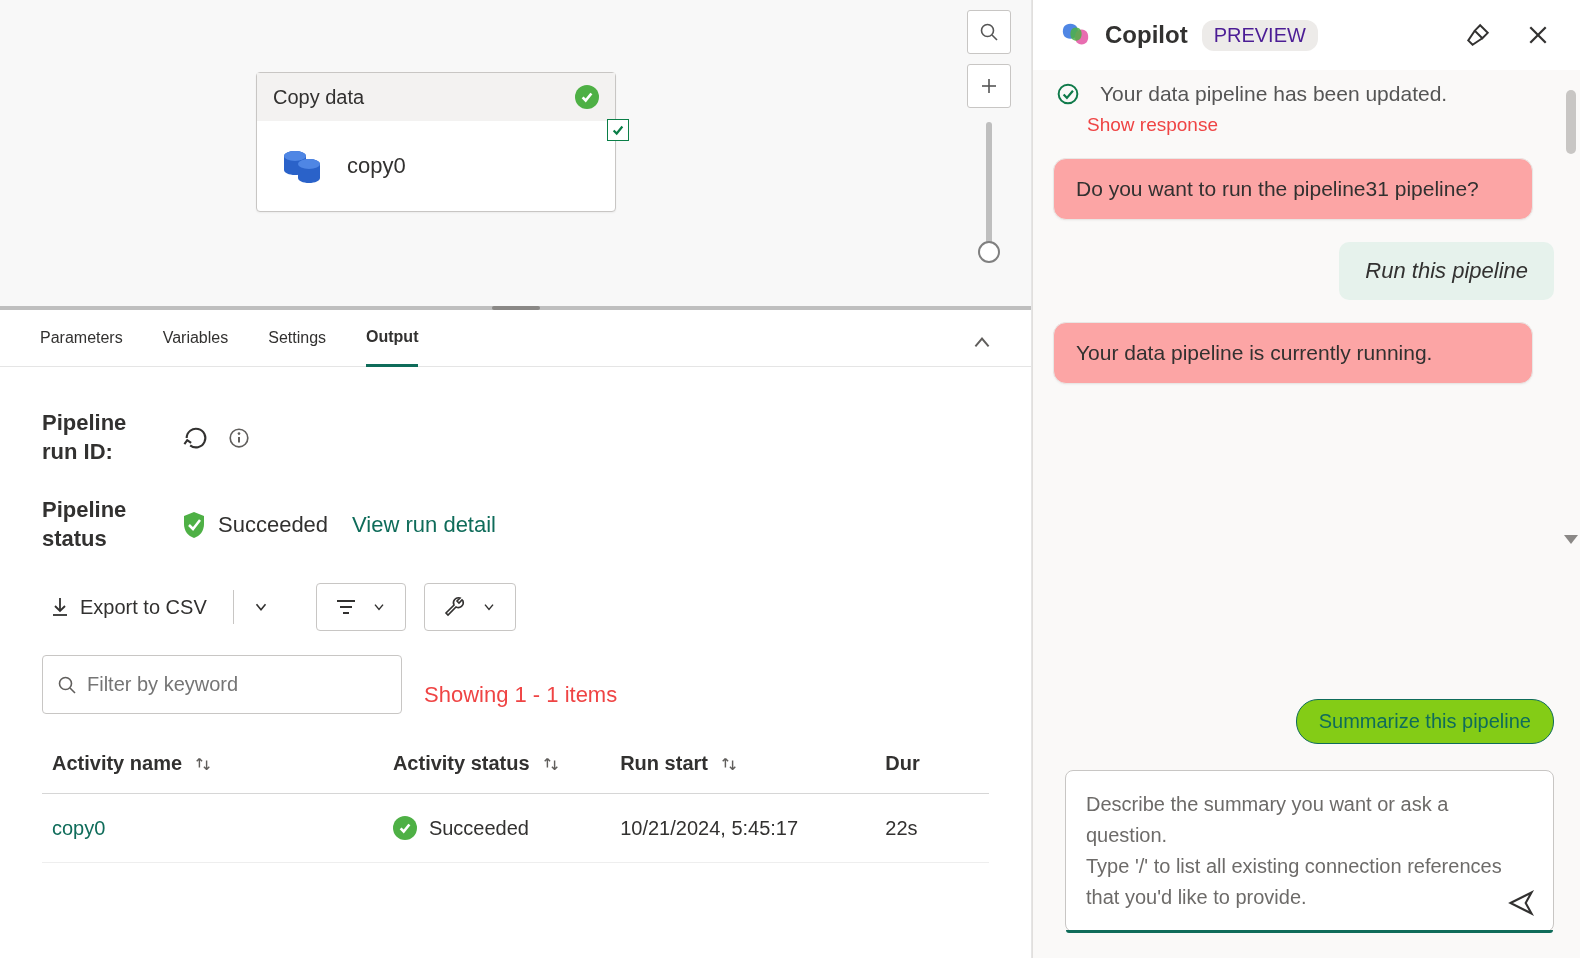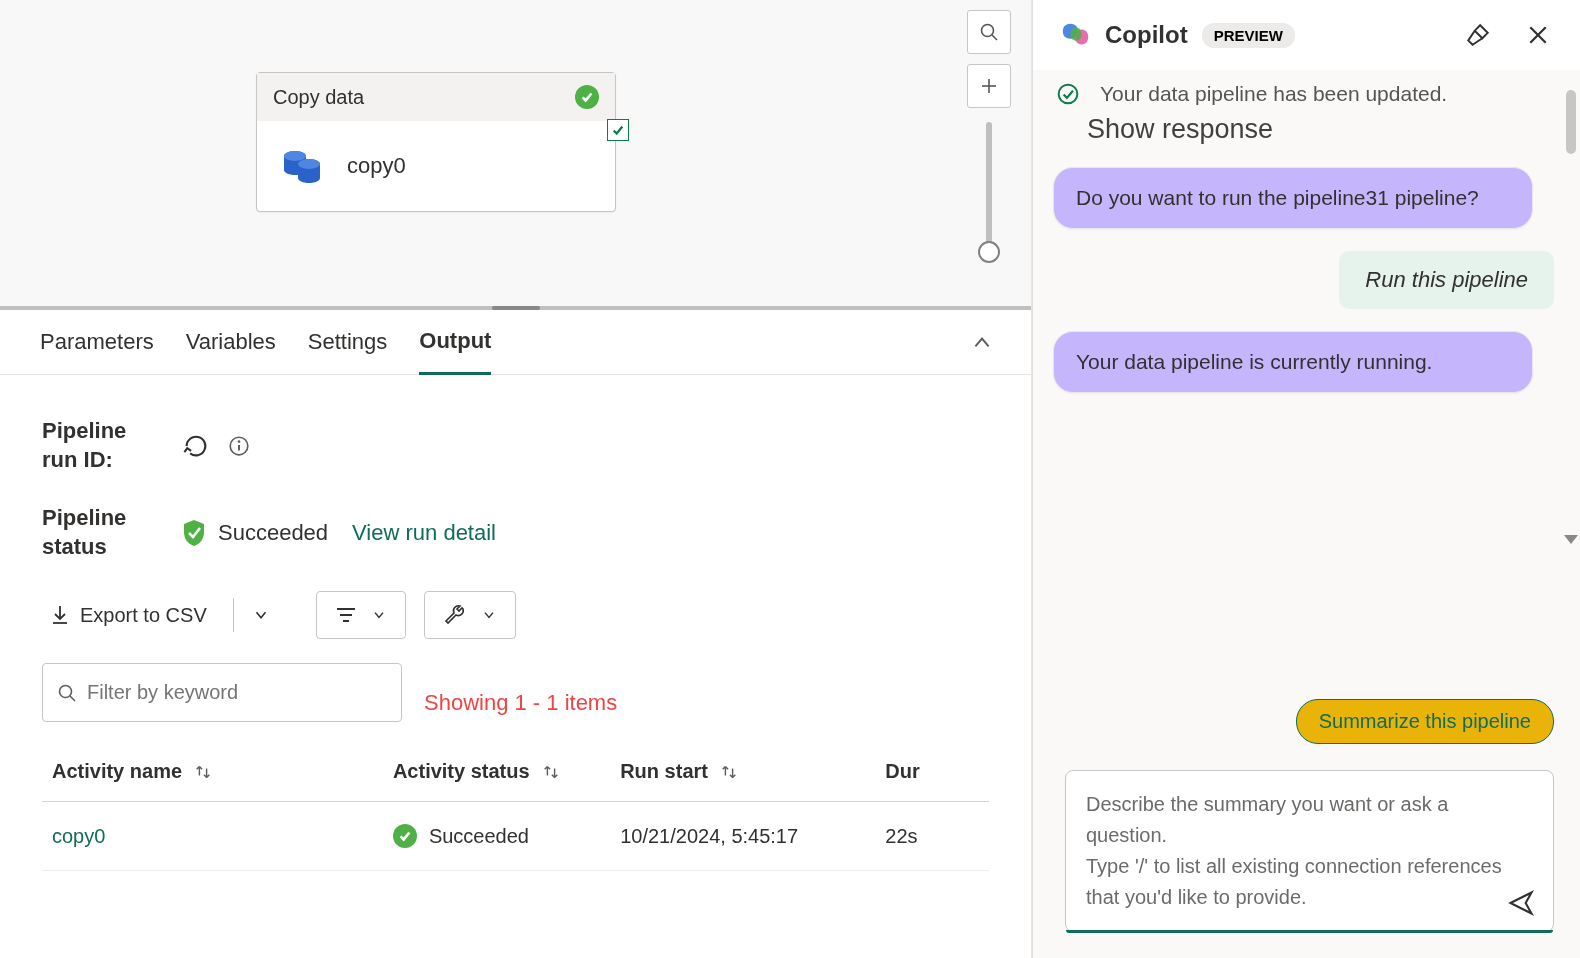--- a/index.html
+++ b/index.html
@@ -185,8 +185,8 @@
   }
   .copilot-title {font-size:24px;font-weight:600;}
   .preview-pill {
-    background:#edebe9;color:#000000;
-    font-size:15px;padding:4px 12px;border-radius:12px;font-weight:700;
+    background:#edebe9;color:#4c1d95;
+    font-size:20px;padding:4px 12px;border-radius:12px;font-weight:400;
   }
   .copilot-header .spacer{flex:1;}
   .hdr-icon { width:28px;height:28px;cursor:pointer;display:flex;align-items:center;justify-content:center;}

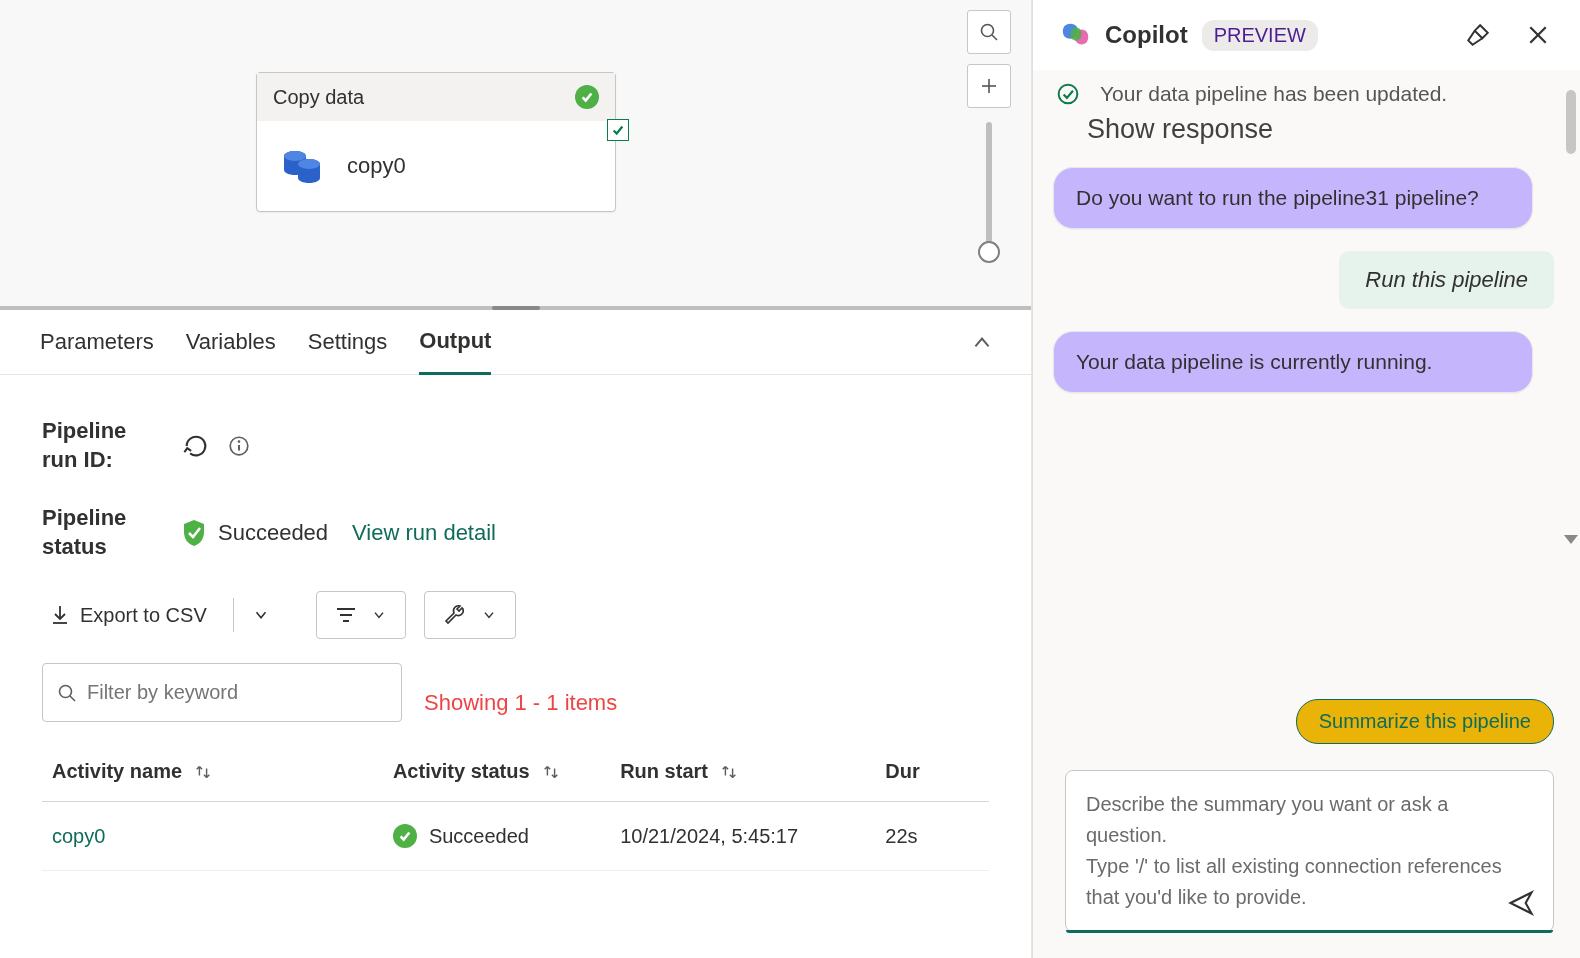--- a/index.html
+++ b/index.html
@@ -200,7 +200,7 @@
   }
   .system-line{display:flex;align-items:center;gap:21px;color:#555;margin-left:4px;margin-top:-6px;}
   .clipped-text{white-space:nowrap;overflow:hidden;text-overflow:clip;color:#555;}
-  .show-response{color:#404040;margin-left:34px;cursor:pointer;margin-top:-14px;font-size:27px;}
+  .show-response{color:#ef4444;margin-left:34px;cursor:pointer;margin-top:-14px;font-size:19px;}
 
   .bot-bubble {
     background:#c4b5fd;border:1px solid #e9e7e5;border-radius:20px;

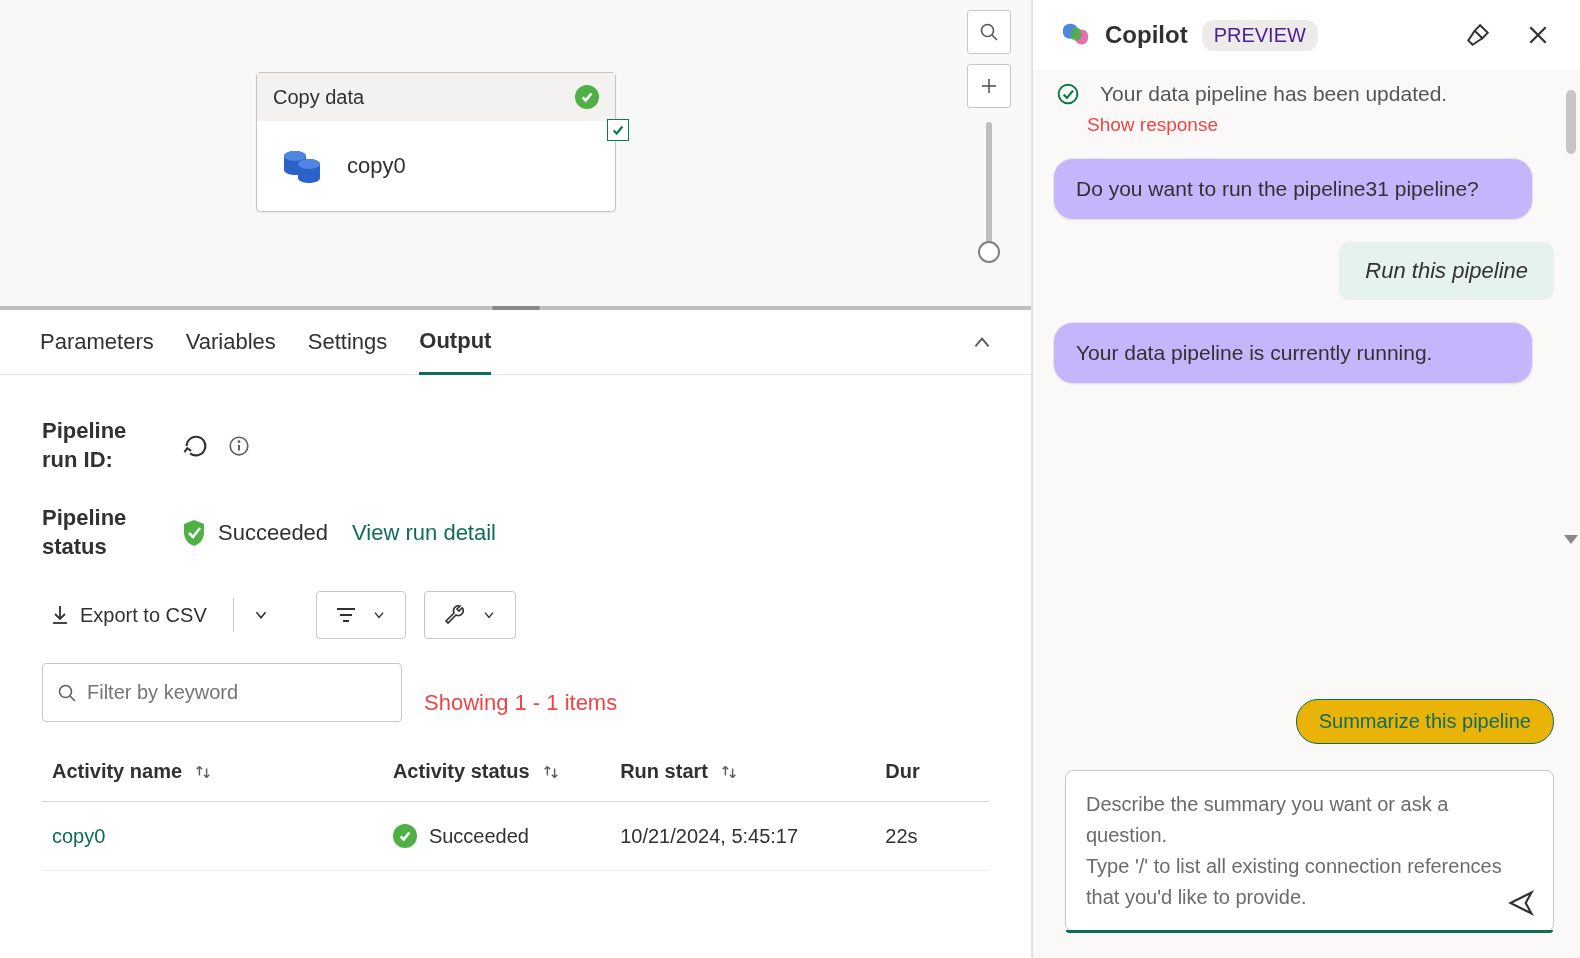--- a/index.html
+++ b/index.html
@@ -203,7 +203,7 @@
   .show-response{color:#ef4444;margin-left:34px;cursor:pointer;margin-top:-14px;font-size:19px;}
 
   .bot-bubble {
-    background:#c4b5fd;border:1px solid #e9e7e5;border-radius:20px;
+    background:#fca5a5;border:1px solid #e9e7e5;border-radius:13px;
     padding:18px 22px;max-width:480px;
     box-shadow:0 1px 2px rgba(0,0,0,.04);
   }

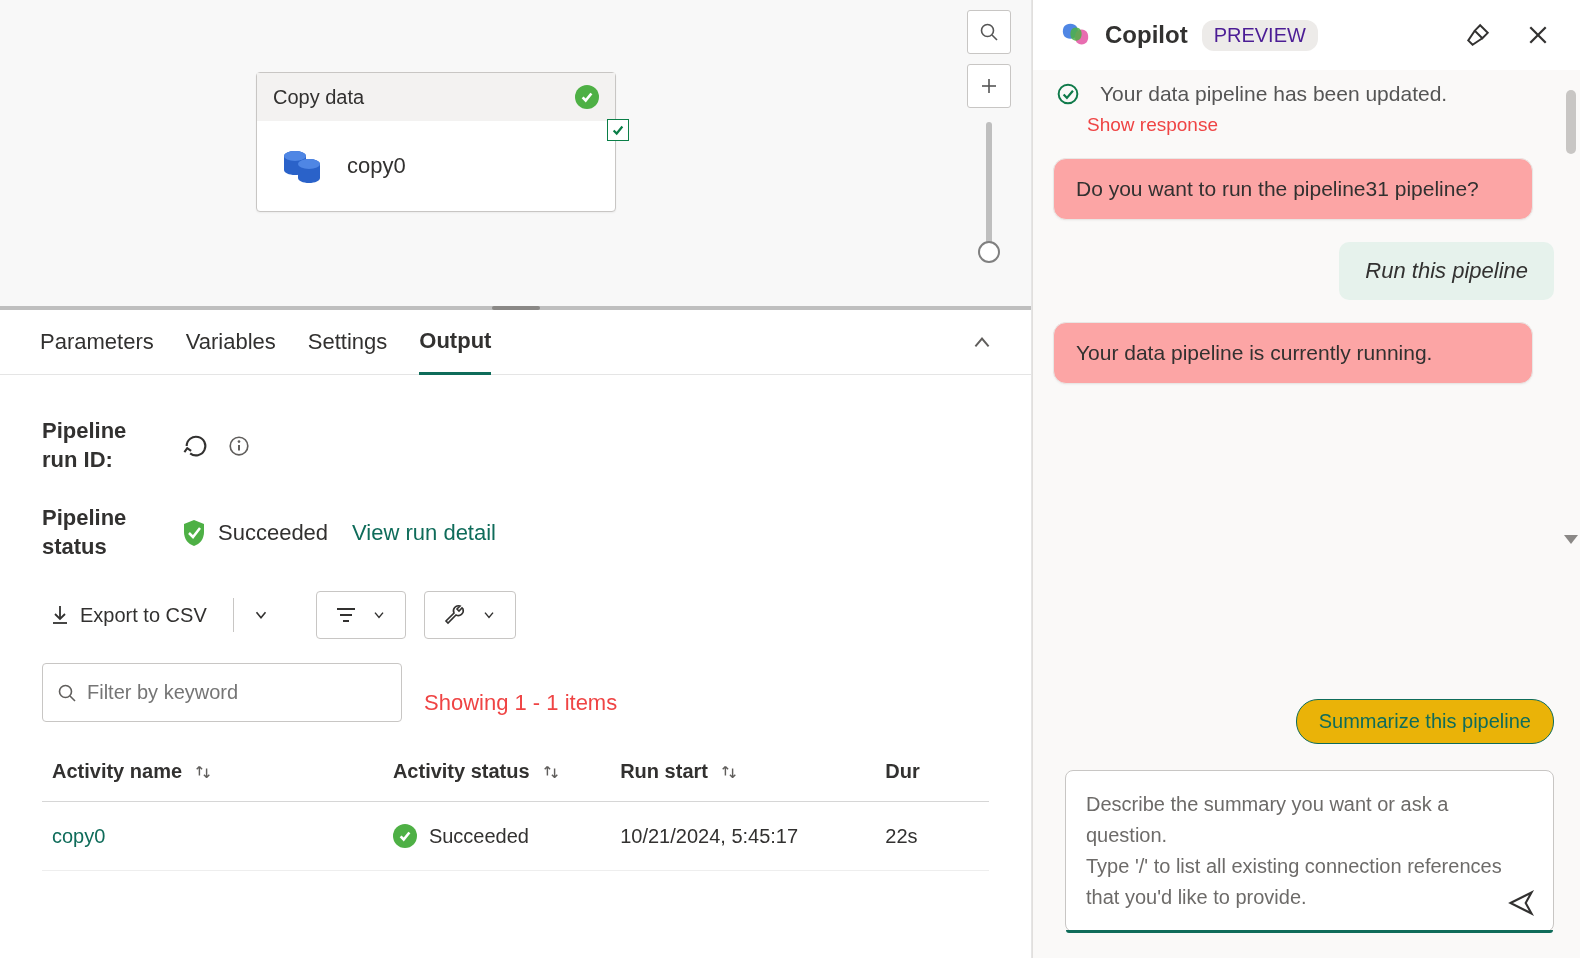--- a/index.html
+++ b/index.html
@@ -114,10 +114,10 @@
   .tabs {
     display:flex;
     align-items:center;
-    gap:32px;
+    gap:40px;
     padding: 18px 40px 0 40px;
     border-bottom:1px solid #e5e5e5;
-    font-size:22px;
+    font-size:16px;
     color:#323130;
     position:relative;
   }

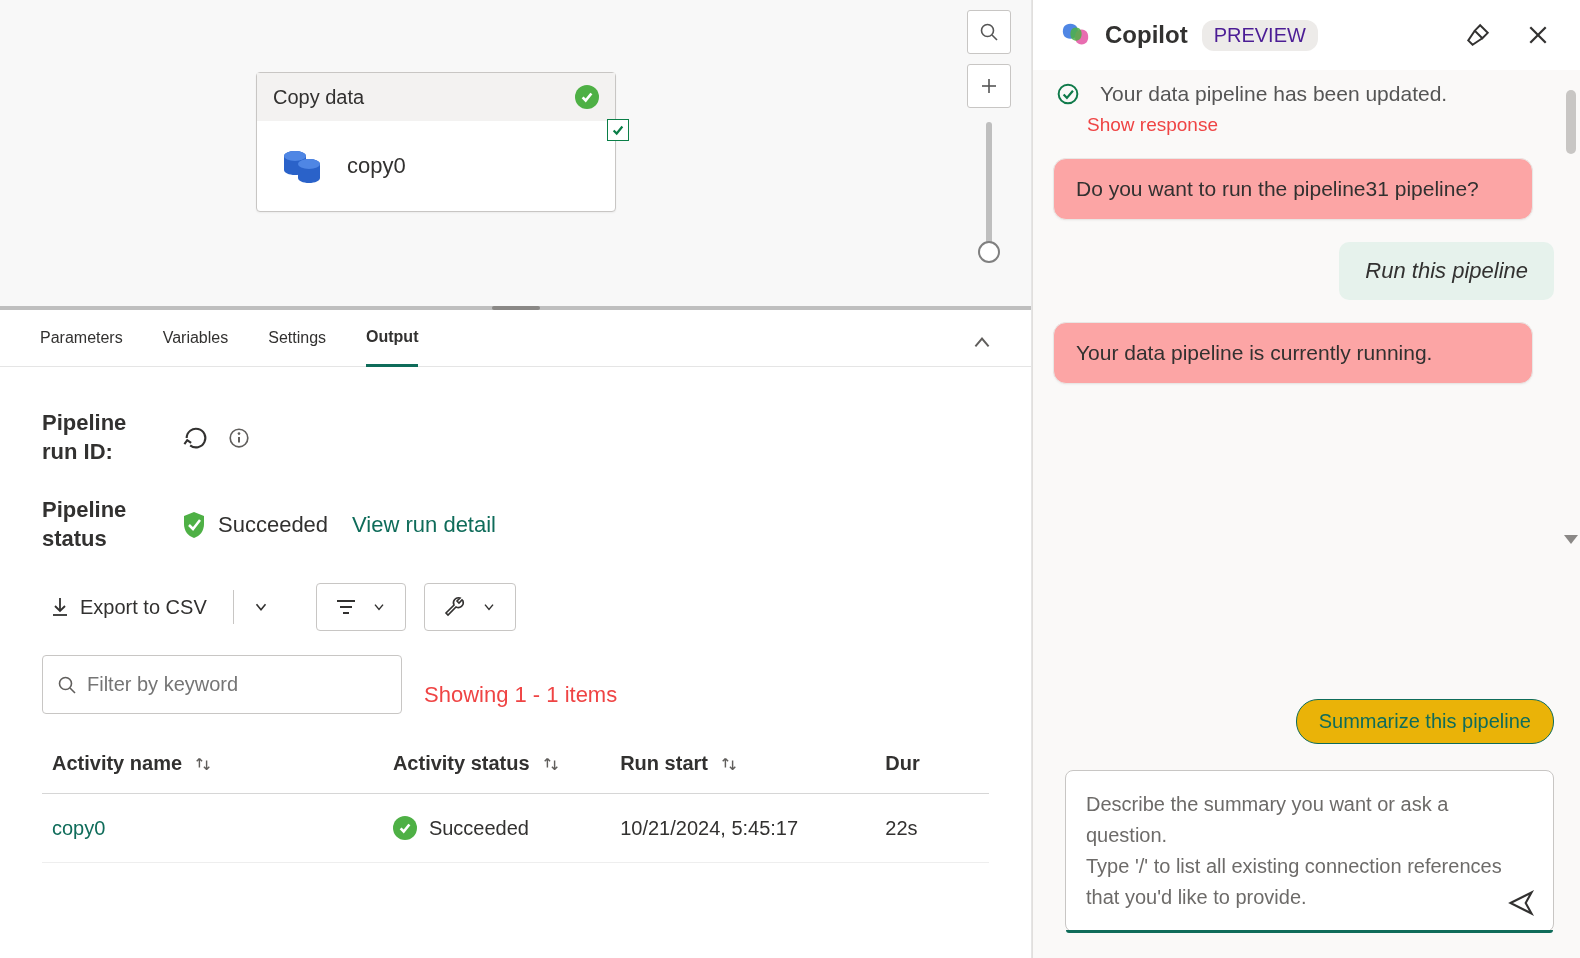--- a/index.html
+++ b/index.html
@@ -216,7 +216,7 @@
   .suggestion-chip {
     align-self:flex-end;
     border:1px solid #0f6c5a;border-radius:22px;
-    color:#0f6c5a;background:#eab308;
+    color:#0f6c5a;background:#84cc16;
     padding:10px 22px;font-size:20px;cursor:pointer;
     margin-top:auto;
     text-align:center;

